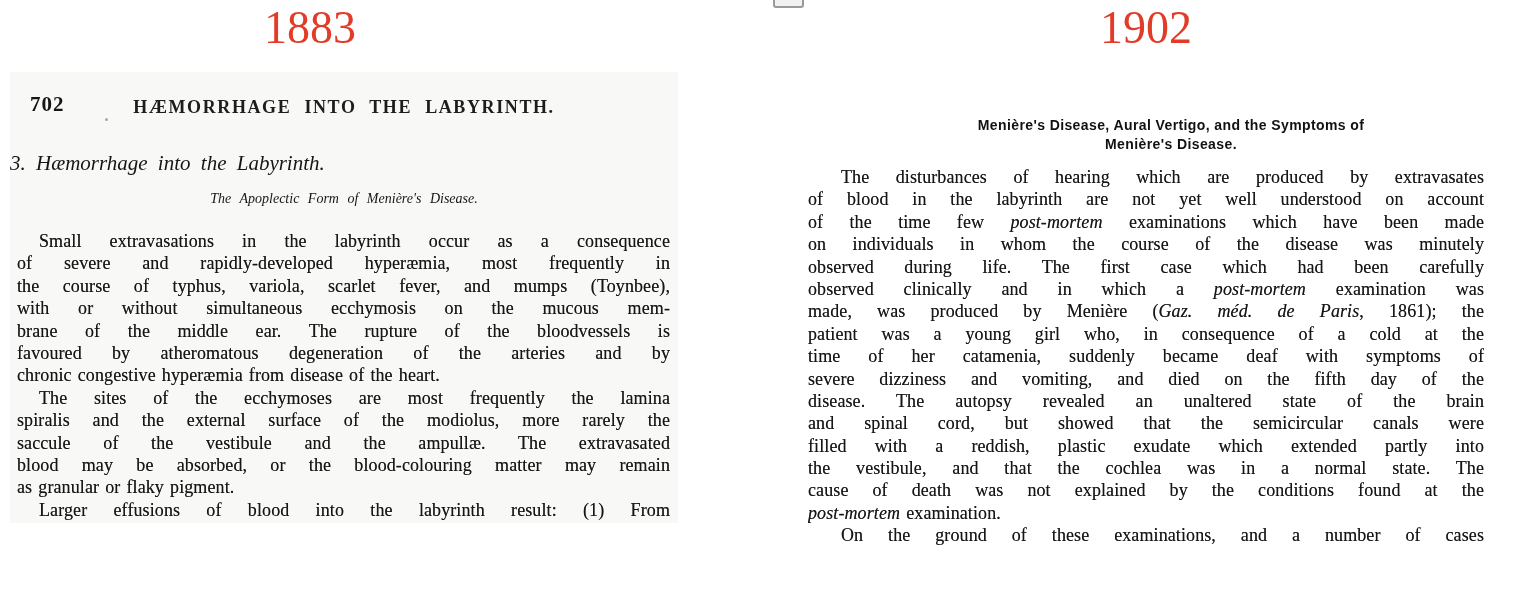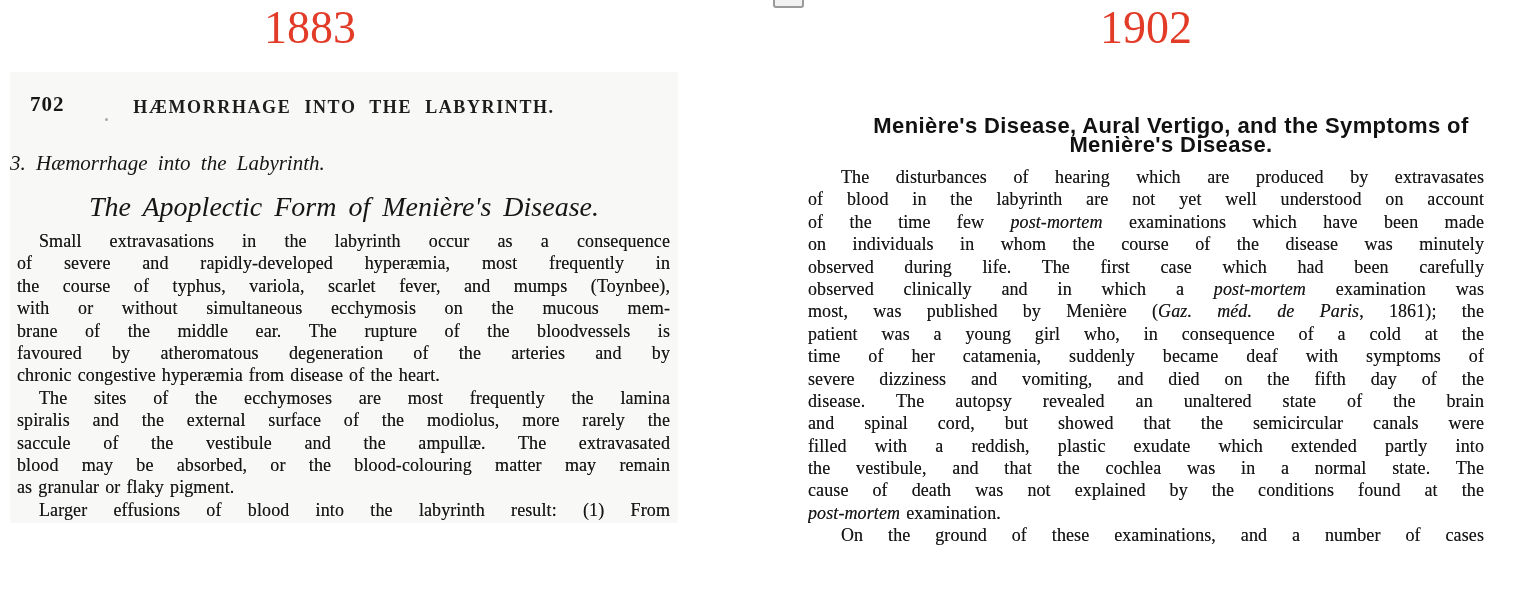--- a/index.html
+++ b/index.html
@@ -80,7 +80,7 @@
     position:absolute; left:50px; top:6px; width:626px;
     text-align:center;
     font-family:"Liberation Sans", sans-serif;
-    font-weight:700; font-size:22px; line-height:19px;
+    font-weight:700; font-size:14px; line-height:19px;
     letter-spacing:0.4px;
     color:#111;
   }

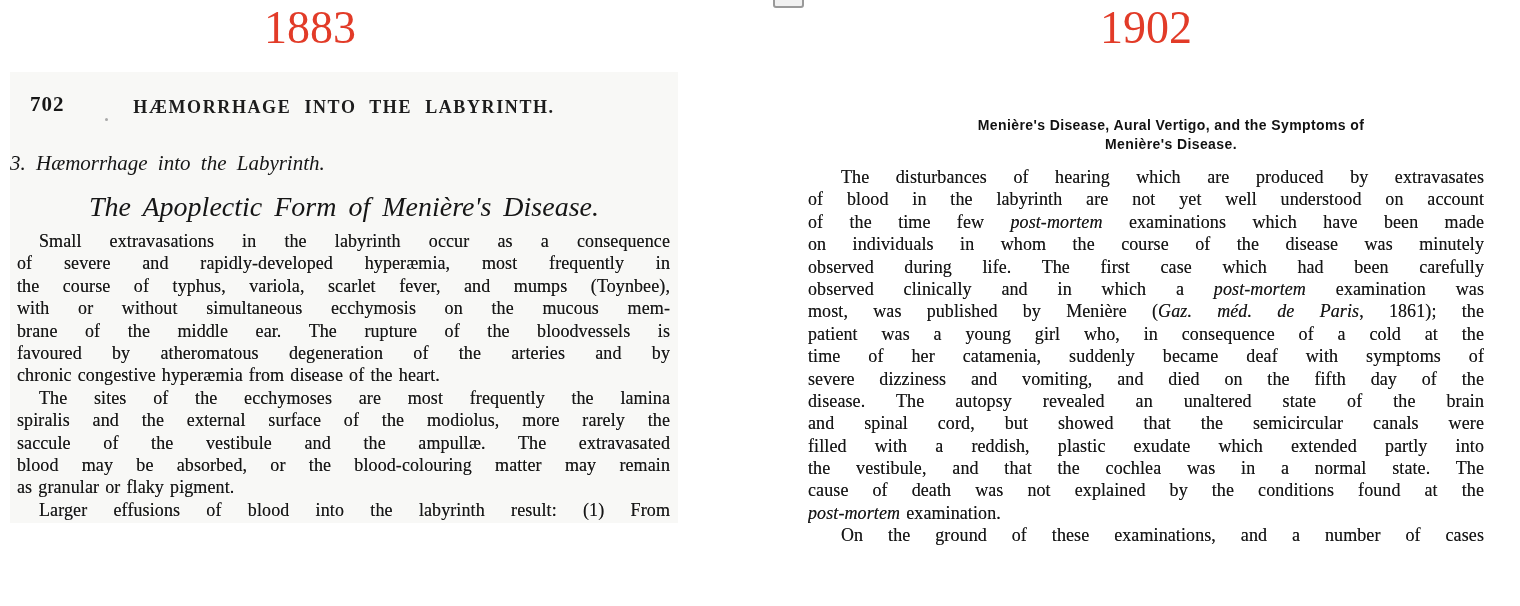--- a/index.html
+++ b/index.html
@@ -63,7 +63,7 @@
   .sub-title {
     position:absolute; left:0; top:119px; width:100%;
     text-align:center; font-style:italic;
-    font-size:28px; word-spacing:5px;
+    font-size:14px; word-spacing:5px;
   }
   .left-body {
     position:absolute; left:7px; top:158px;

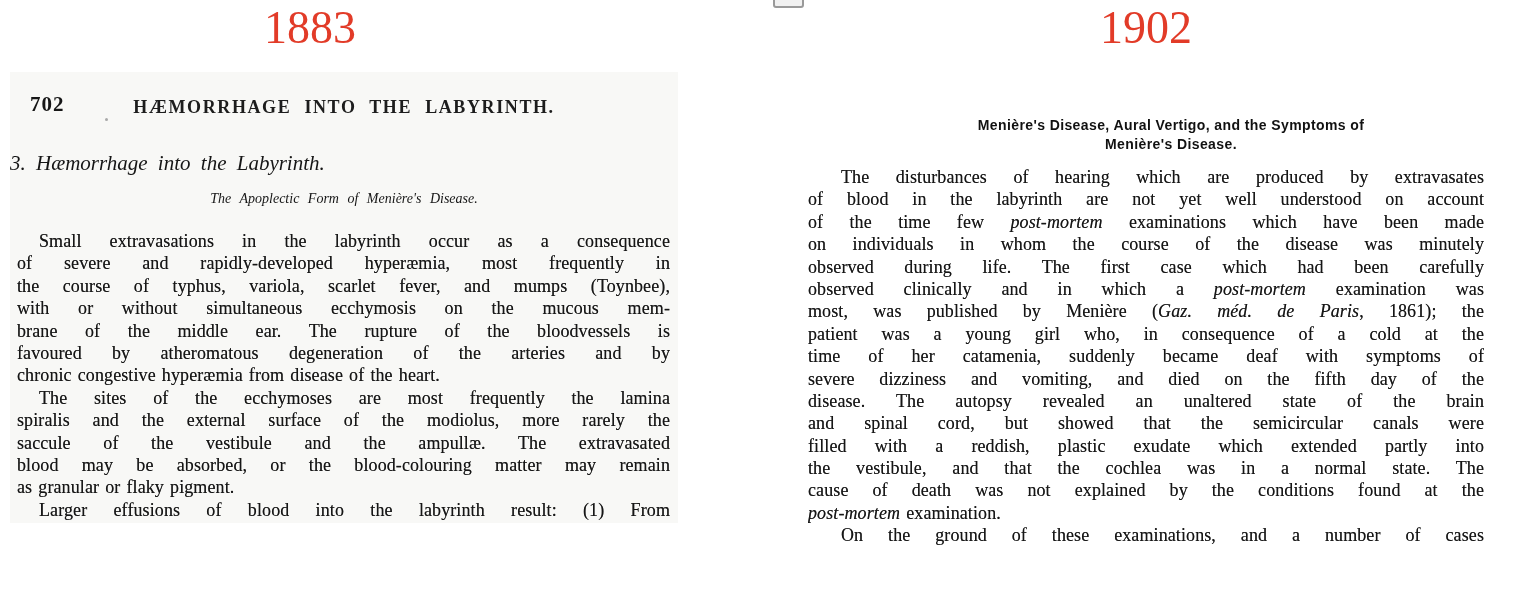--- a/index.html
+++ b/index.html
@@ -146,7 +146,7 @@
       <div class="bline"><span>on individuals in whom the course of the disease was minutely</span></div>
       <div class="bline"><span>observed during life. The first case which had been carefully</span></div>
       <div class="bline"><span>observed clinically and in which a </span><span class="it">post-mortem</span><span> examination was</span></div>
-      <div class="bline"><span>most, was published by Menière (</span><span class="it">Gaz. méd. de Paris</span><span>, 1861); the</span></div>
+      <div class="bline"><span>made, was produced by Menière (</span><span class="it">Gaz. méd. de Paris</span><span>, 1861); the</span></div>
       <div class="bline"><span>patient was a young girl who, in consequence of a cold at the</span></div>
       <div class="bline"><span>time of her catamenia, suddenly became deaf with symptoms of</span></div>
       <div class="bline"><span>severe dizziness and vomiting, and died on the fifth day of the</span></div>

